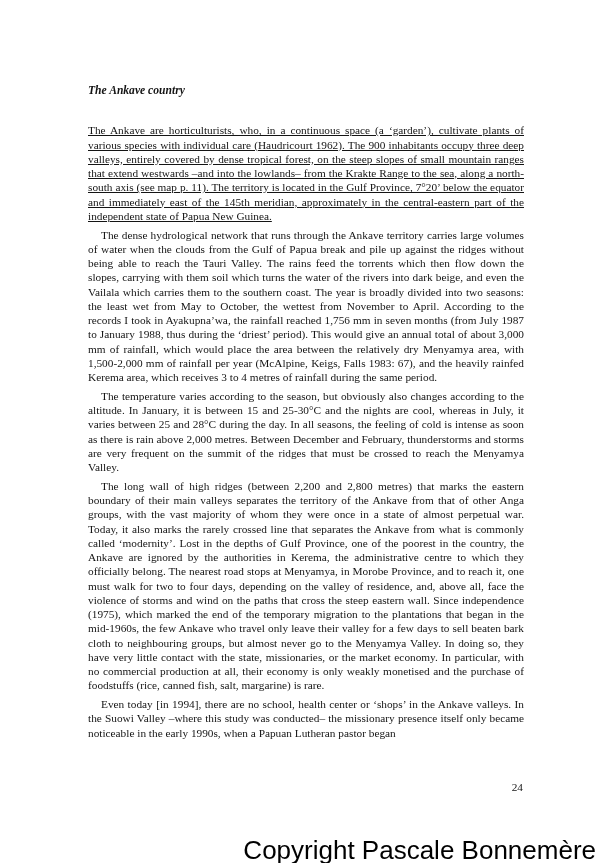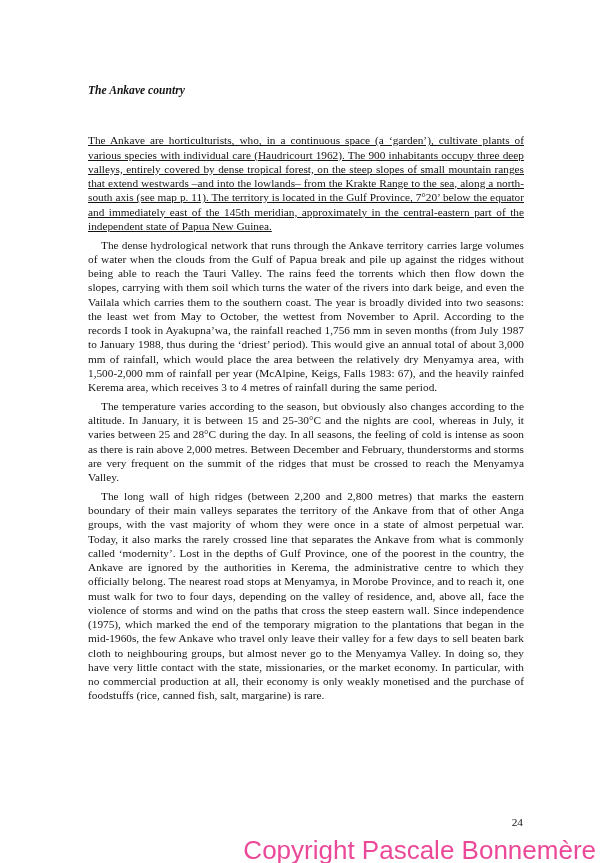--- a/index.html
+++ b/index.html
@@ -33,7 +33,7 @@
       font-size: 11.6px;
       font-weight: bold;
       font-style: italic;
-      margin: 0 0 35px 0;
+      margin: 0 0 25px 0;
       text-align: left;
     }
     .content p {

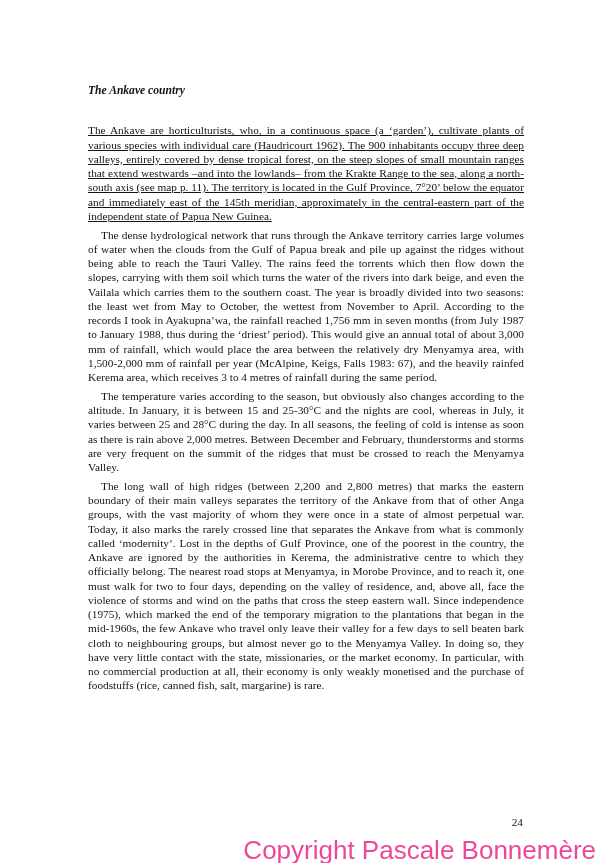--- a/index.html
+++ b/index.html
@@ -73,6 +73,7 @@
     <p>The dense hydrological network that runs through the Ankave territory carries large volumes of water when the clouds from the Gulf of Papua break and pile up against the ridges without being able to reach the Tauri Valley. The rains feed the torrents which then flow down the slopes, carrying with them soil which turns the water of the rivers into dark beige, and even the Vailala which carries them to the southern coast. The year is broadly divided into two seasons: the least wet from May to October, the wettest from November to April. According to the records I took in Ayakupna’wa, the rainfall reached 1,756 mm in seven months (from July 1987 to January 1988, thus during the ‘driest’ period). This would give an annual total of about 3,000 mm of rainfall, which would place the area between the relatively dry Menyamya area, with 1,500-2,000 mm of rainfall per year (McAlpine, Keigs, Falls 1983: 67), and the heavily rainfed Kerema area, which receives 3 to 4 metres of rainfall during the same period.</p>
     <p>The temperature varies according to the season, but obviously also changes according to the altitude. In January, it is between 15 and 25-30°C and the nights are cool, whereas in July, it varies between 25 and 28°C during the day. In all seasons, the feeling of cold is intense as soon as there is rain above 2,000 metres. Between December and February, thunderstorms and storms are very frequent on the summit of the ridges that must be crossed to reach the Menyamya Valley.</p>
     <p>The long wall of high ridges (between 2,200 and 2,800 metres) that marks the eastern boundary of their main valleys separates the territory of the Ankave from that of other Anga groups, with the vast majority of whom they were once in a state of almost perpetual war. Today, it also marks the rarely crossed line that separates the Ankave from what is commonly called ‘modernity’. Lost in the depths of Gulf Province, one of the poorest in the country, the Ankave are ignored by the authorities in Kerema, the administrative centre to which they officially belong. The nearest road stops at Menyamya, in Morobe Province, and to reach it, one must walk for two to four days, depending on the valley of residence, and, above all, face the violence of storms and wind on the paths that cross the steep eastern wall. Since independence (1975), which marked the end of the temporary migration to the plantations that began in the mid-1960s, the few Ankave who travel only leave their valley for a few days to sell beaten bark cloth to neighbouring groups, but almost never go to the Menyamya Valley. In doing so, they have very little contact with the state, missionaries, or the market economy. In particular, with no commercial production at all, their economy is only weakly monetised and the purchase of foodstuffs (rice, canned fish, salt, margarine) is rare.</p>
+    <p>Even today [in 1994], there are no school, health center or ‘shops’ in the Ankave valleys. In the Suowi Valley –where this study was conducted– the missionary presence itself only became noticeable in the early 1990s, when a Papuan Lutheran pastor began</p>
   </div>
   <div class="page-number">24</div>
   <div class="watermark">Copyright Pascale Bonnemère</div>

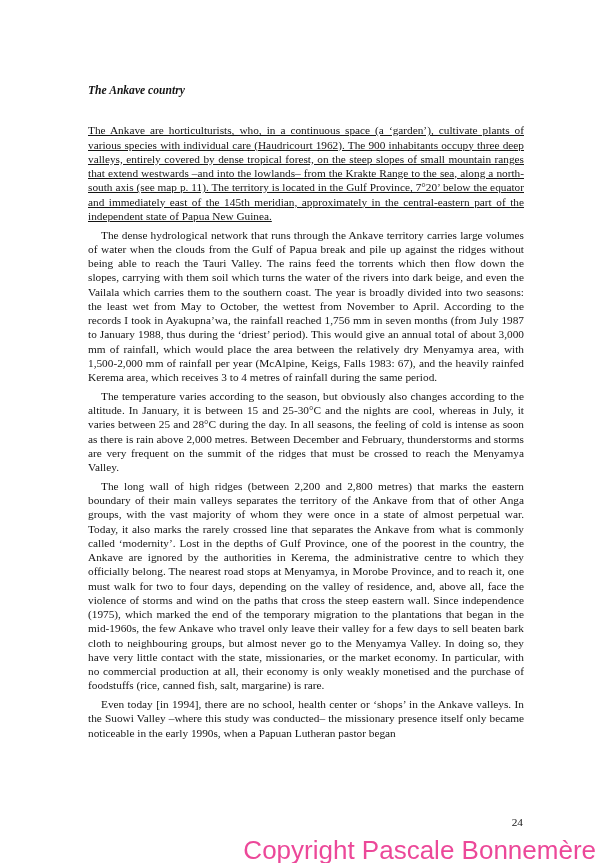--- a/index.html
+++ b/index.html
@@ -46,7 +46,7 @@
     }
     .page-number {
       position: absolute;
-      top: 816px;
+      top: 781px;
       right: 87px;
       font-size: 11.3px;
       color: #141414;

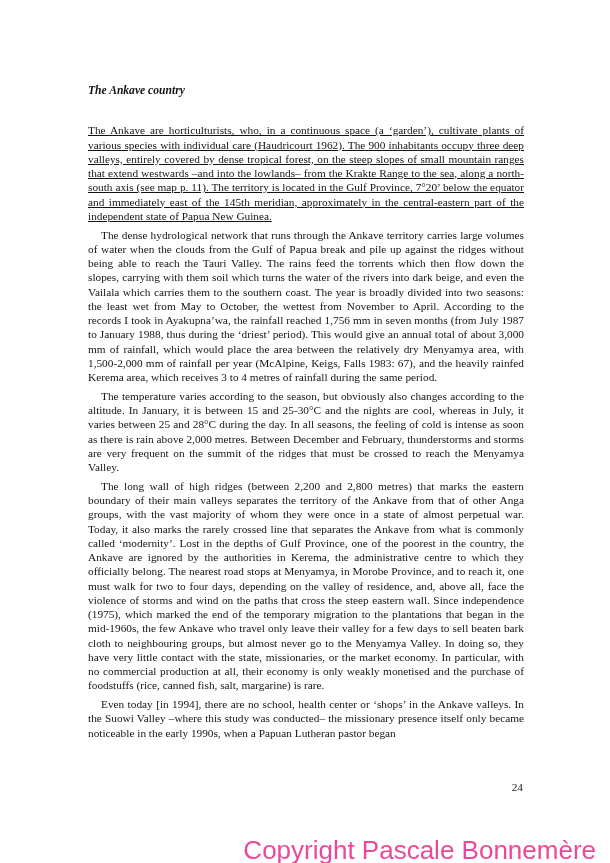--- a/index.html
+++ b/index.html
@@ -59,7 +59,7 @@
       font-family: "Liberation Sans", sans-serif;
       font-size: 26px;
       line-height: 1;
-      color: #ec4899;
+      color: #000000;
       white-space: nowrap;
     }
   </style>

